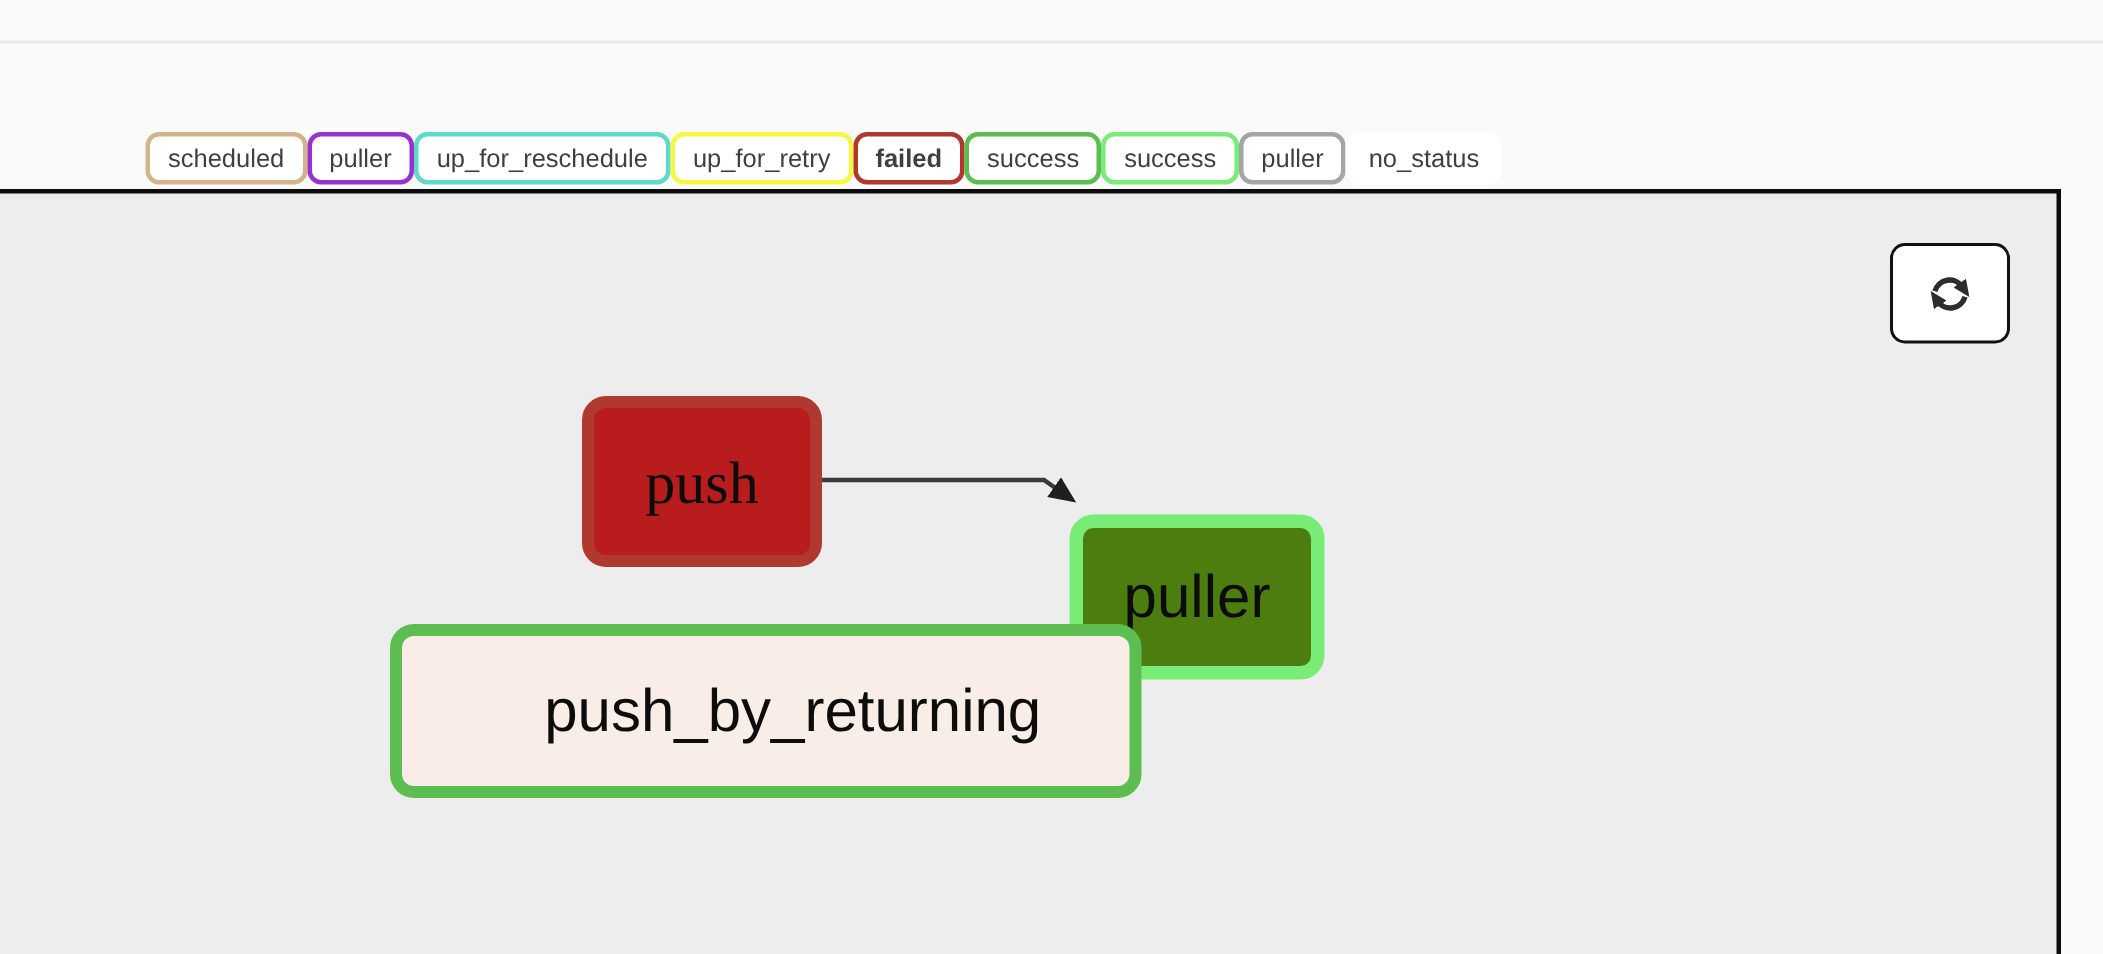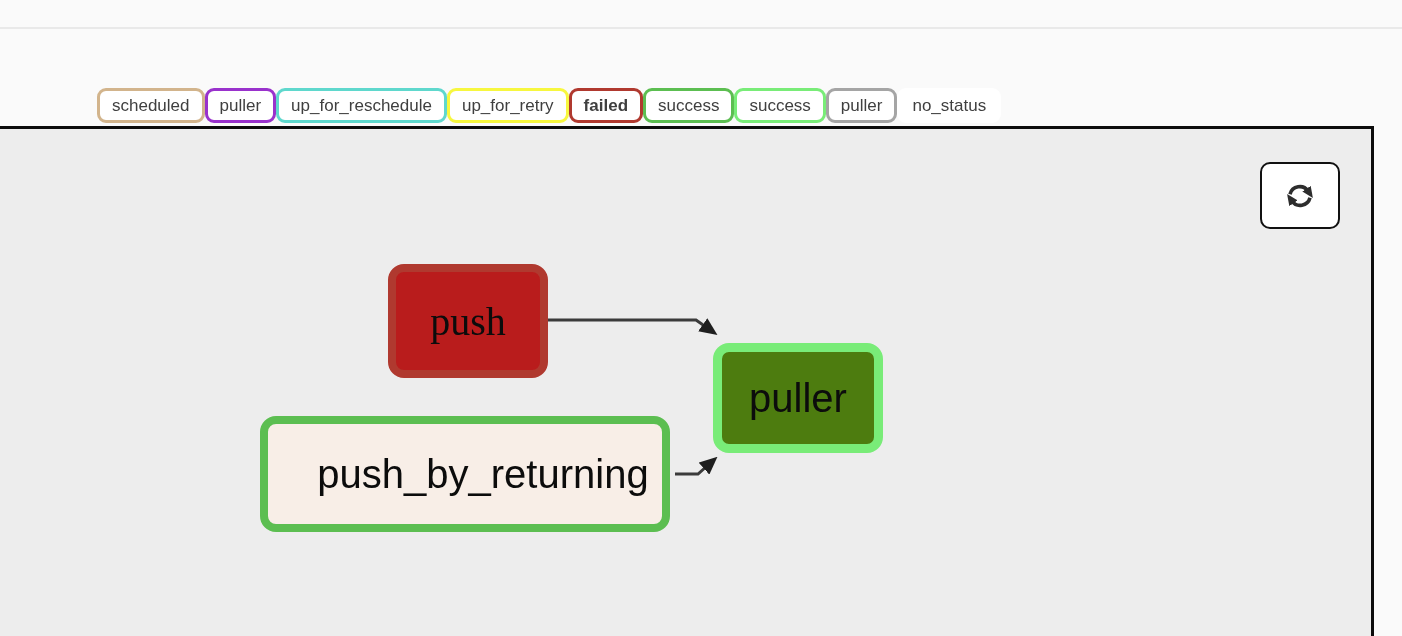--- a/index.html
+++ b/index.html
@@ -56,7 +56,7 @@
   }
   .node-push { left: 388px; top: 135px; width: 160px; height: 114px; }
   .node-puller { left: 713px; top: 214px; width: 170px; height: 110px; border-width: 9px; }
-  .node-push-by-returning { left: 260px; top: 287px; width: 410px; height: 116px; padding-left: 36px; }
+  .node-push-by-returning { left: 260px; top: 287px; width: 501px; height: 116px; padding-left: 36px; }
   .refresh-button {
     position: absolute; top: 33px; left: 1260px;
     width: 80px; height: 67px;

